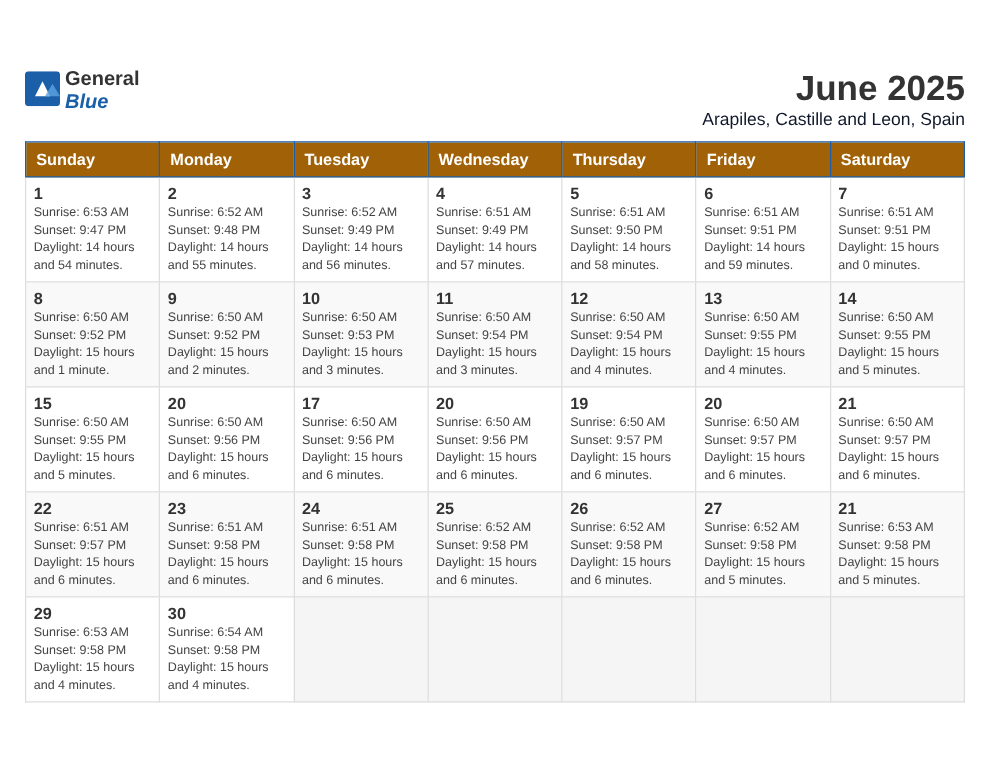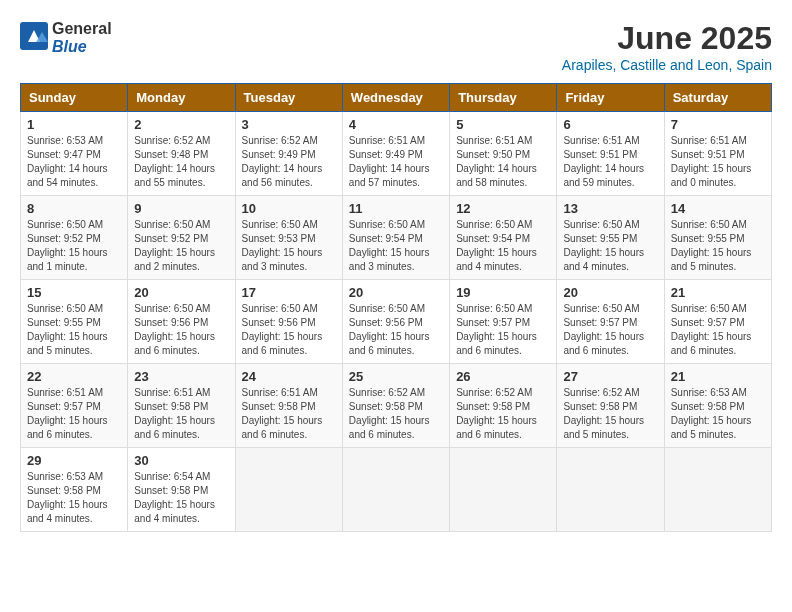--- a/index.html
+++ b/index.html
@@ -15,6 +15,7 @@
       justify-content: space-between;
       align-items: flex-start;
       margin-bottom: 10px;
+      margin-top: 35px;
     }
     .logo {
       display: flex;

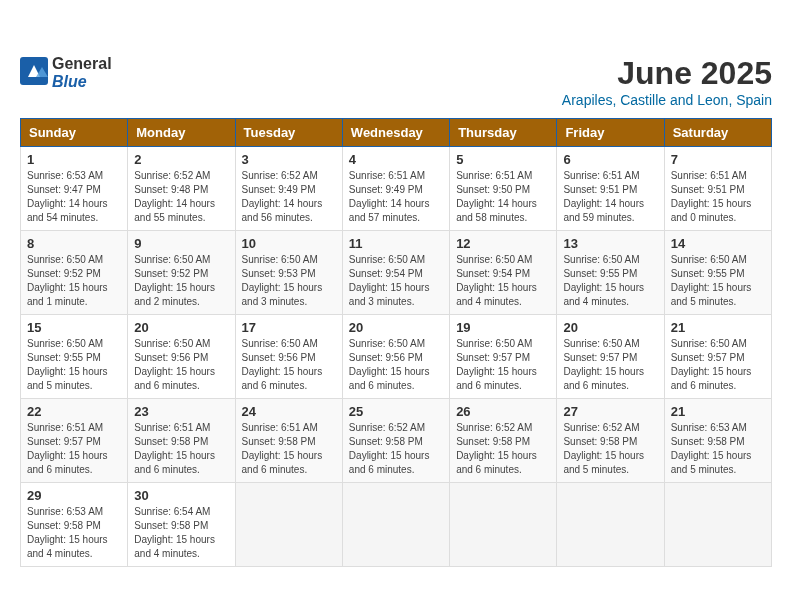--- a/index.html
+++ b/index.html
@@ -26,7 +26,7 @@
       text-align: right;
     }
     .page-title {
-      font-size: 32px;
+      font-size: 28px;
       font-weight: bold;
       color: #333;
     }

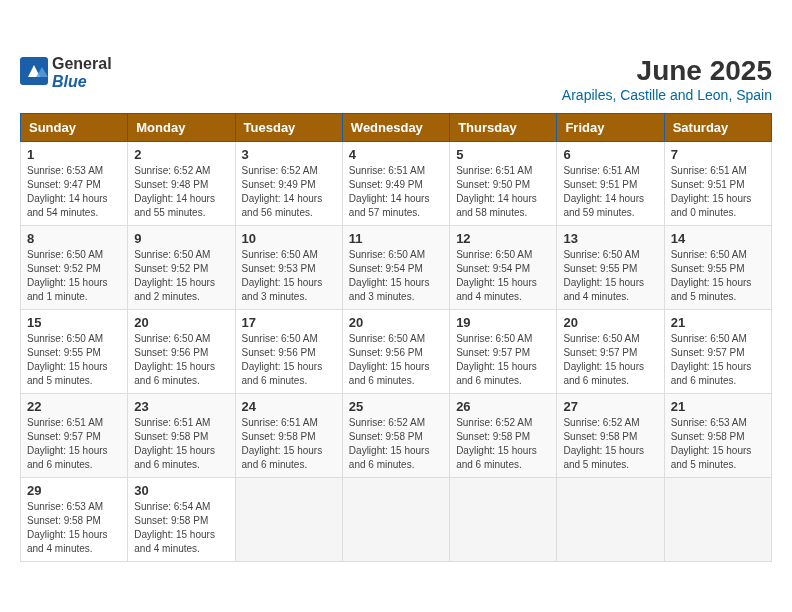--- a/index.html
+++ b/index.html
@@ -32,7 +32,7 @@
     }
     .subtitle {
       font-size: 14px;
-      color: #0369a1;
+      color: #0f172a;
     }
     .calendar-table {
       width: 100%;

